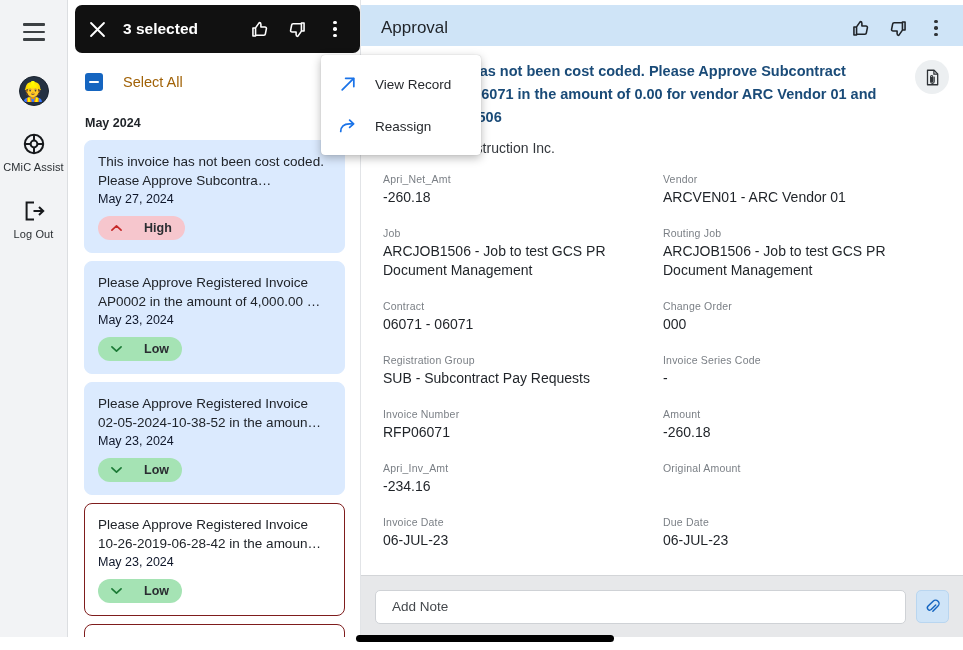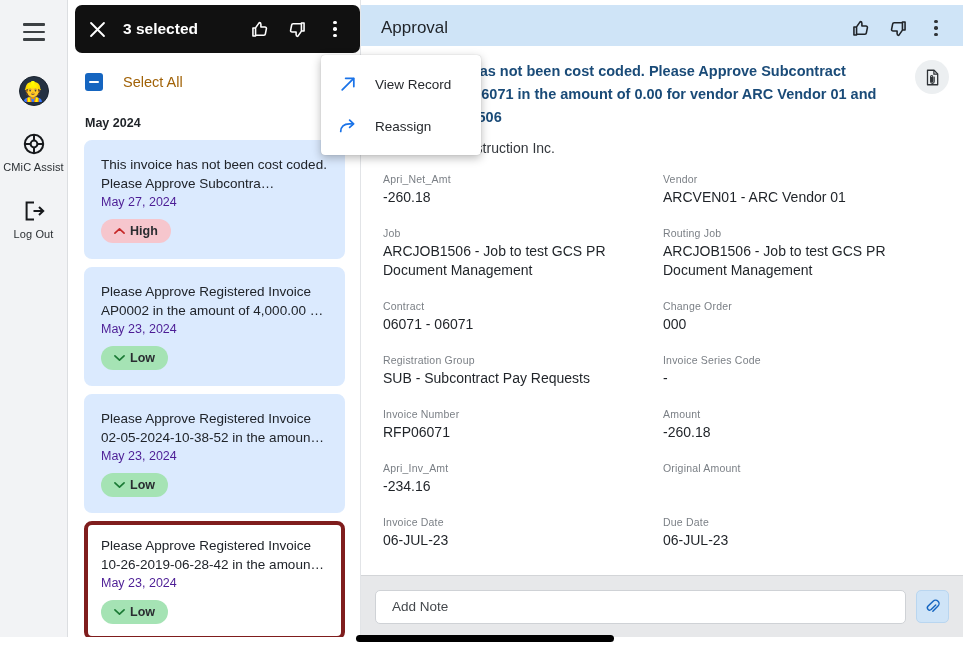--- a/index.html
+++ b/index.html
@@ -101,7 +101,7 @@
     padding: 11px 13px 12px 13px;
     margin-bottom: 8px;
     background: #ffffff;
-    border: 4px solid #7f1d1d;
+    border: 1px solid #7f1d1d;
   }
   .card.selected {
     background: #dbeafe;

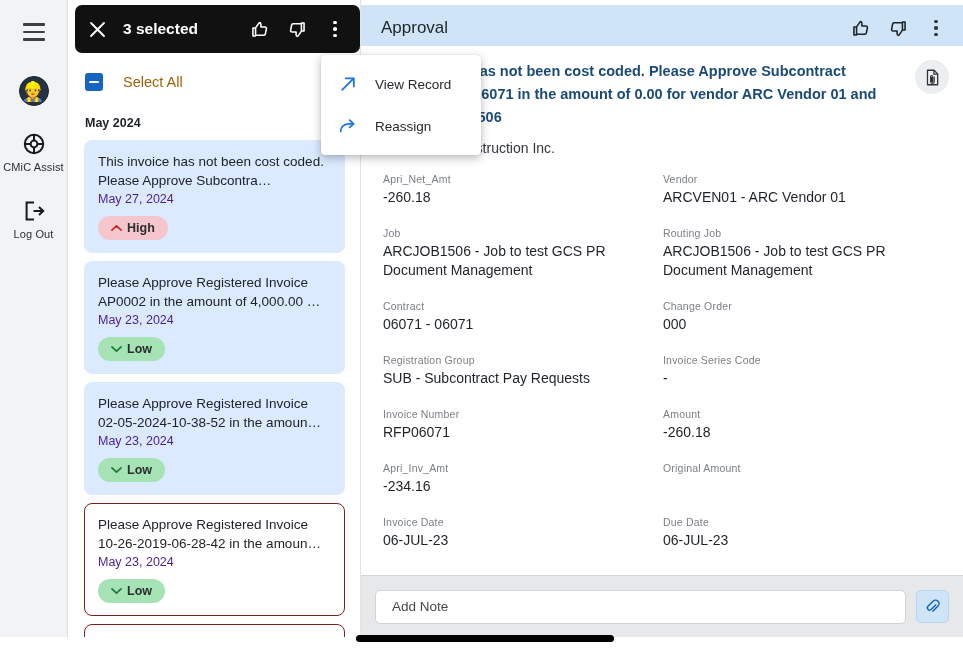--- a/index.html
+++ b/index.html
@@ -114,7 +114,7 @@
   }
   .card-date {
     margin-top: 2px;
-    font-size: 12.5px; color: #4c1d95;
+    font-size: 12.5px; color: #0f172a;
   }
   .chip {
     margin-top: 10px;

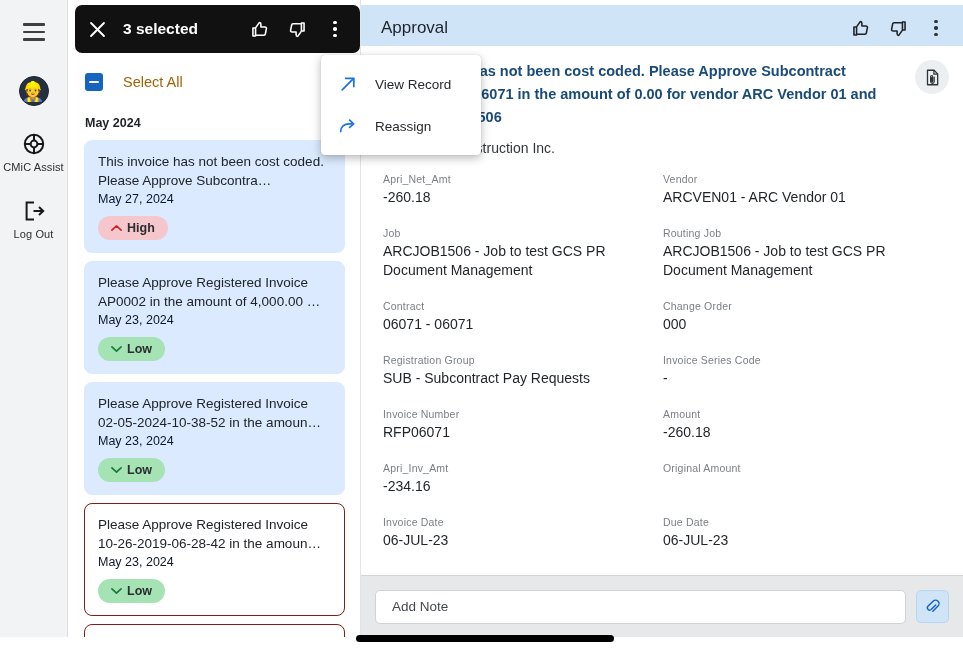--- a/index.html
+++ b/index.html
@@ -118,7 +118,7 @@
   }
   .chip {
     margin-top: 10px;
-    display: inline-flex; align-items: center; gap: 5px;
+    display: inline-flex; align-items: center; gap: 22px;
     height: 24px; padding: 0 13px;
     border-radius: 12px;
     font-size: 12.5px; font-weight: bold;

